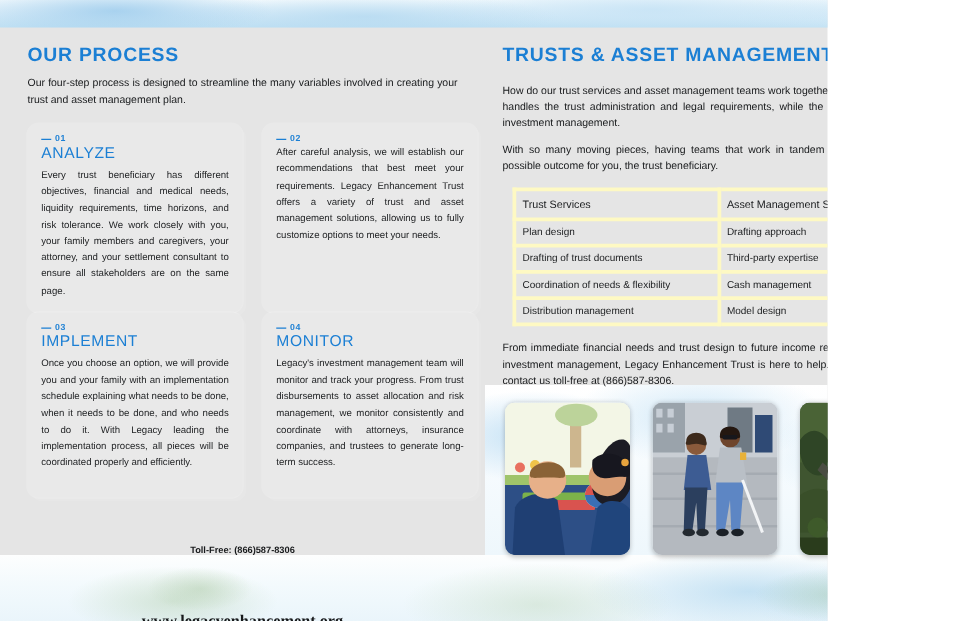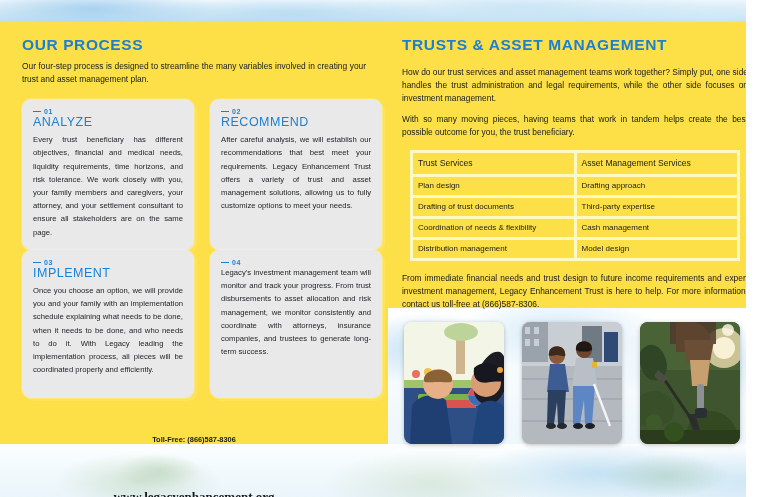--- a/index.html
+++ b/index.html
@@ -10,8 +10,8 @@
     background:#ffffff; overflow:hidden;
   }
   #page {
-    position:relative; width:746px; height:497px;
-    background:#fde047; overflow:hidden;padding-left:44px;
+    position:relative; width:662px; height:497px;
+    background:#e5e5e5; overflow:hidden;padding-left:44px;
   }
 
   

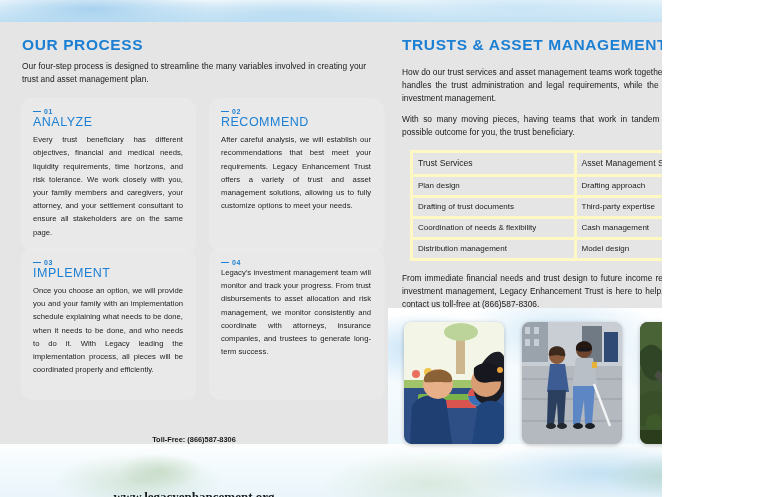--- a/index.html
+++ b/index.html
@@ -161,7 +161,6 @@
           <span class="dash"></span>
           <span>02</span>
         </div>
-        <div class="card-title">RECOMMEND</div>
         <div class="card-body">After careful analysis, we will establish our recommendations that best meet your requirements. Legacy Enhancement Trust offers a variety of trust and asset management solutions, allowing us to fully customize options to meet your needs.</div>
       </div>
 

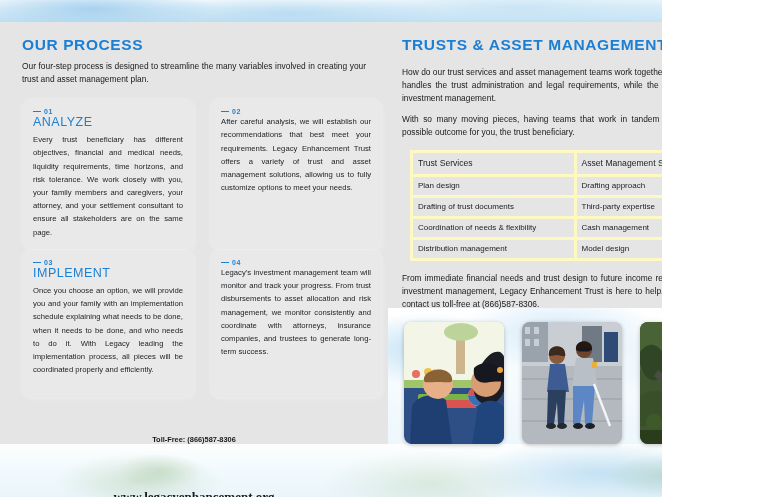--- a/index.html
+++ b/index.html
@@ -178,6 +178,7 @@
           <span class="dash"></span>
           <span>04</span>
         </div>
+        <div class="card-title">MONITOR</div>
         <div class="card-body">Legacy's investment management team will monitor and track your progress. From trust disbursements to asset allocation and risk management, we monitor consistently and coordinate with attorneys, insurance companies, and trustees to generate long-term success.</div>
       </div>
 

